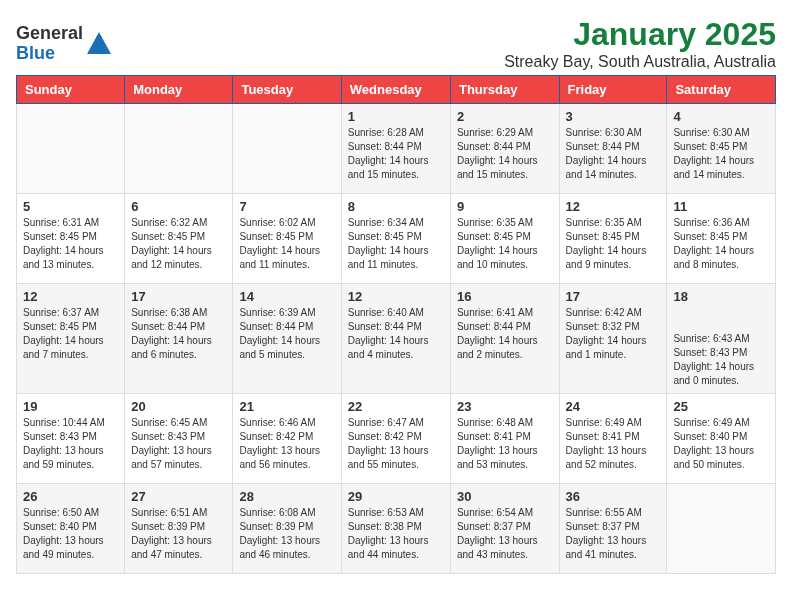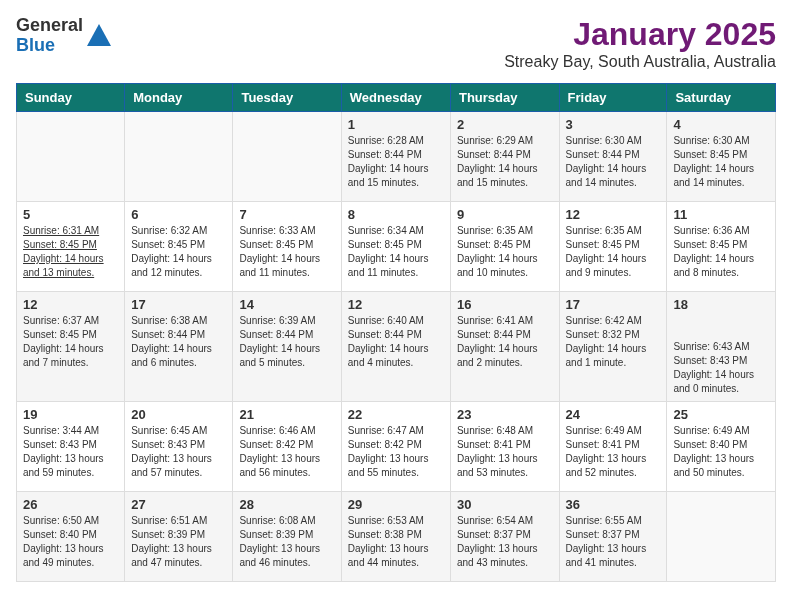--- a/index.html
+++ b/index.html
@@ -13,8 +13,8 @@
     .header {
       display: flex;
       justify-content: space-between;
-      align-items: flex-start;
-      margin-bottom: 12px;
+      align-items: center;
+      margin-bottom: 4px;
     }
     .logo {
       display: flex;

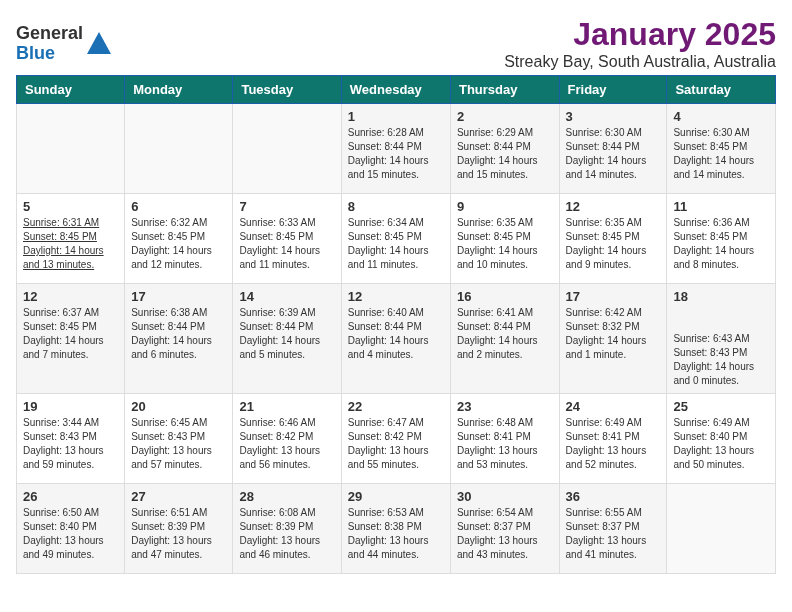--- a/index.html
+++ b/index.html
@@ -46,7 +46,7 @@
     .month-title {
       font-size: 32px;
       font-weight: bold;
-      color: #701a75;
+      color: #15803d;
     }
     .location {
       font-size: 16px;

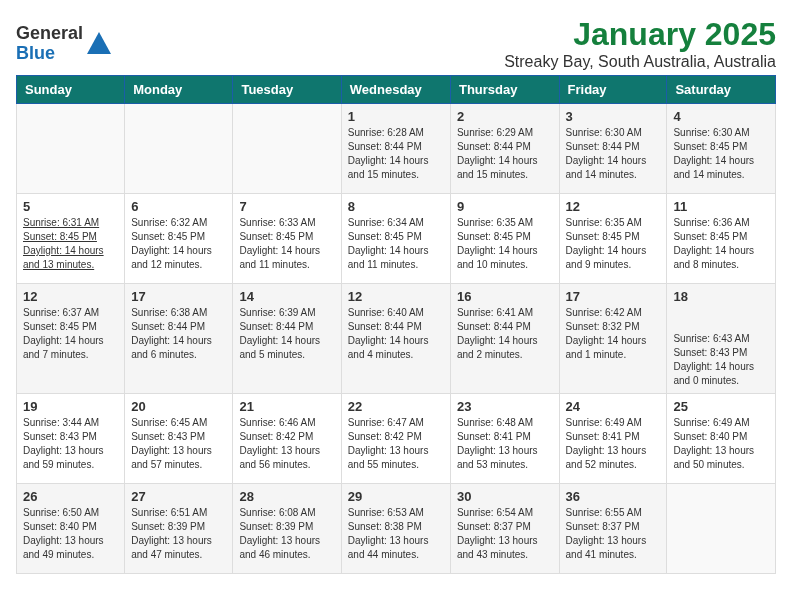--- a/index.html
+++ b/index.html
@@ -58,7 +58,7 @@
       border: 1px solid #ccc;
     }
     .calendar th {
-      background-color: #0f766e;
+      background-color: #ef4444;
       color: #fff;
       font-size: 13px;
       font-weight: bold;

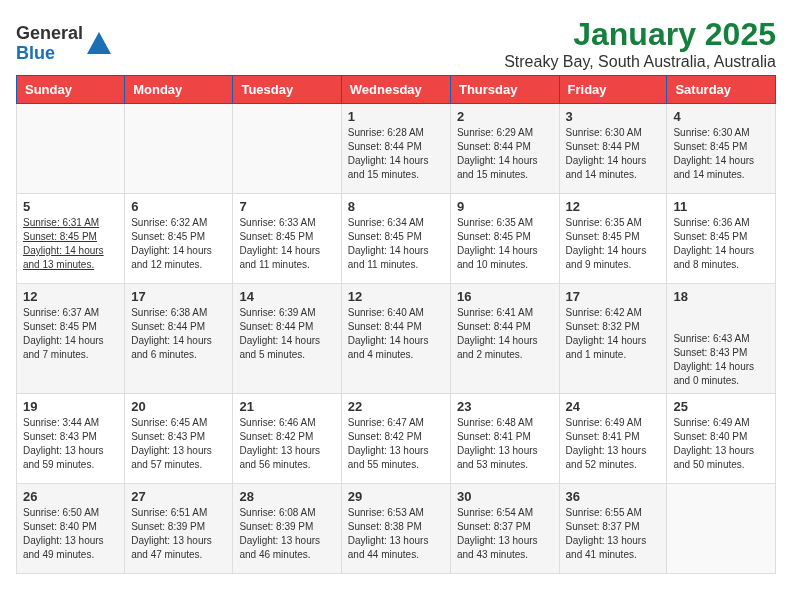--- a/index.html
+++ b/index.html
@@ -166,7 +166,7 @@
       <tr>
         <td>
           <span class="day-number">5</span>
-          <div class="day-info" style="white-space: pre-line; text-decoration: underline;">Sunrise: 6:31 AM
+          <div class="day-info" style="white-space: pre-line;">Sunrise: 6:31 AM
 Sunset: 8:45 PM
 Daylight: 14 hours
 and 13 minutes.</div>

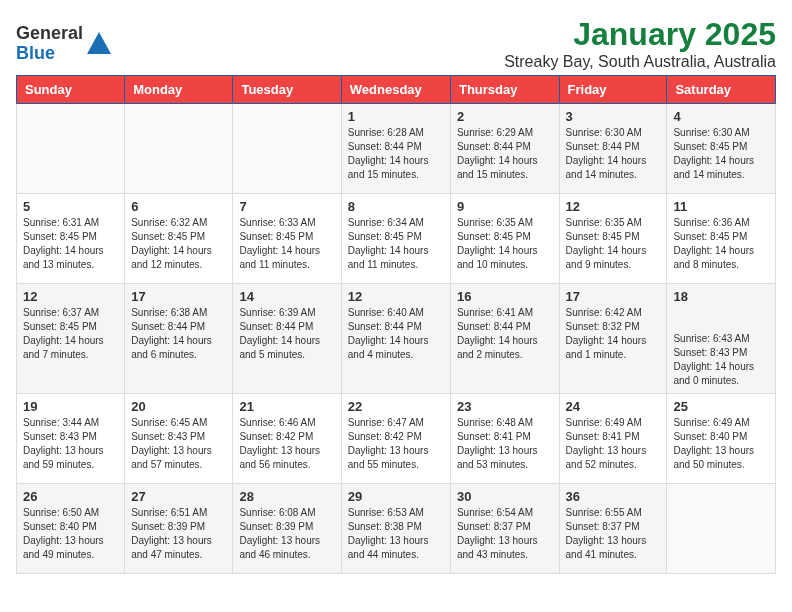--- a/index.html
+++ b/index.html
@@ -180,7 +180,7 @@
         </td>
         <td>
           <span class="day-number">7</span>
-          <div class="day-info" style="white-space: pre-line;">Sunrise: 6:33 AM
+          <div class="day-info" style="white-space: pre-line;">Sunrise: 6:02 AM
 Sunset: 8:45 PM
 Daylight: 14 hours
 and 11 minutes.</div>

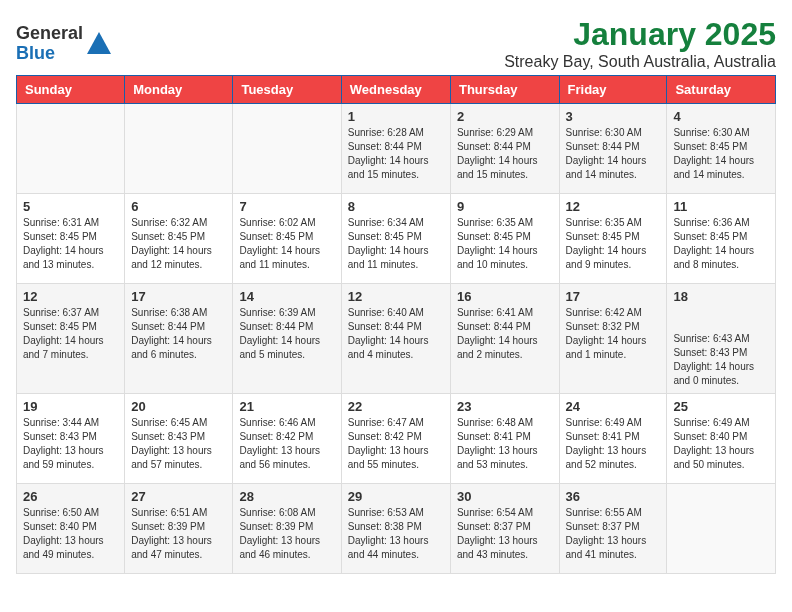--- a/index.html
+++ b/index.html
@@ -268,7 +268,7 @@
       <tr>
         <td>
           <span class="day-number">19</span>
-          <div class="day-info" style="white-space: pre-line;">Sunrise: 3:44 AM
+          <div class="day-info" style="white-space: pre-line;">Sunrise: 10:44 AM
 Sunset: 8:43 PM
 Daylight: 13 hours
 and 59 minutes.</div>

